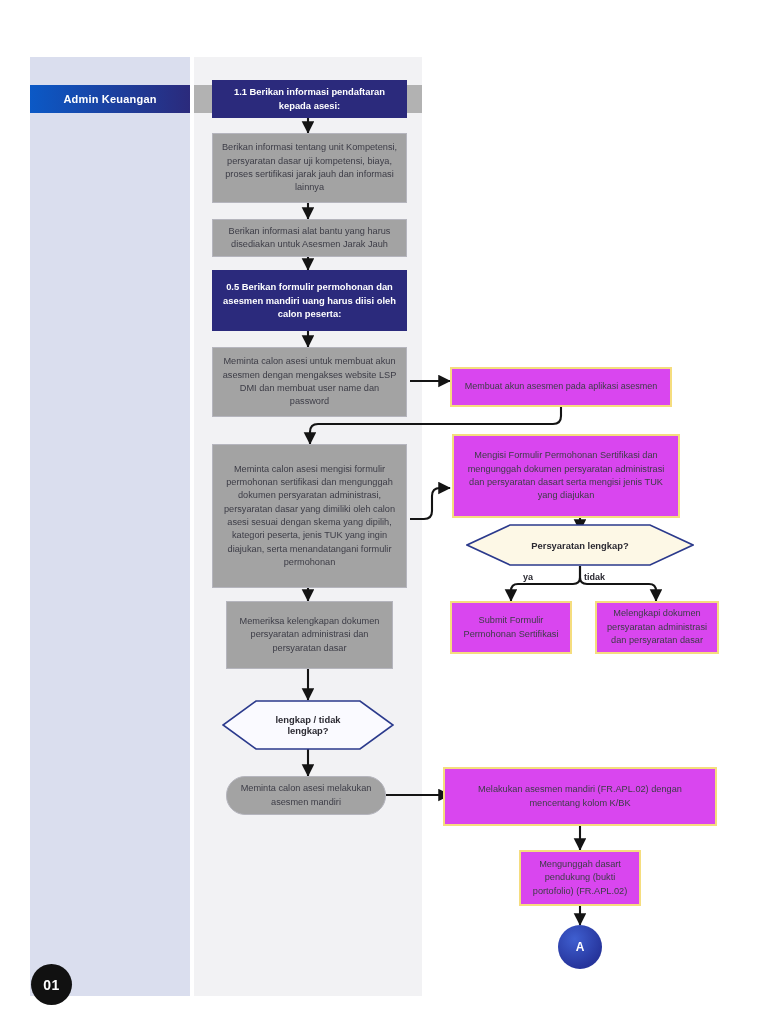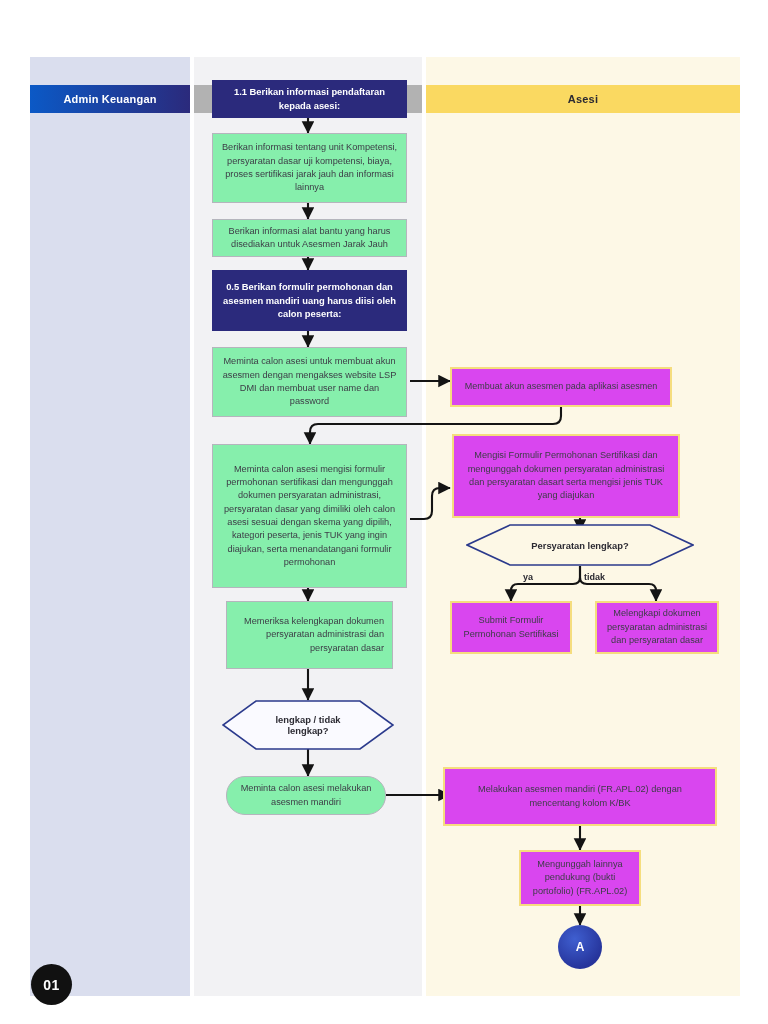--- a/index.html
+++ b/index.html
@@ -89,10 +89,6 @@
     <div class="lane-head">Admin Sertifikasi</div>
   </div>
 
-  <div class="lane" id="lane-asesi">
-    <div class="lane-body"></div>
-    <div class="lane-head">Asesi</div>
-  </div>
 
   <svg id="arrows" viewBox="0 0 768 1024">
     <defs>

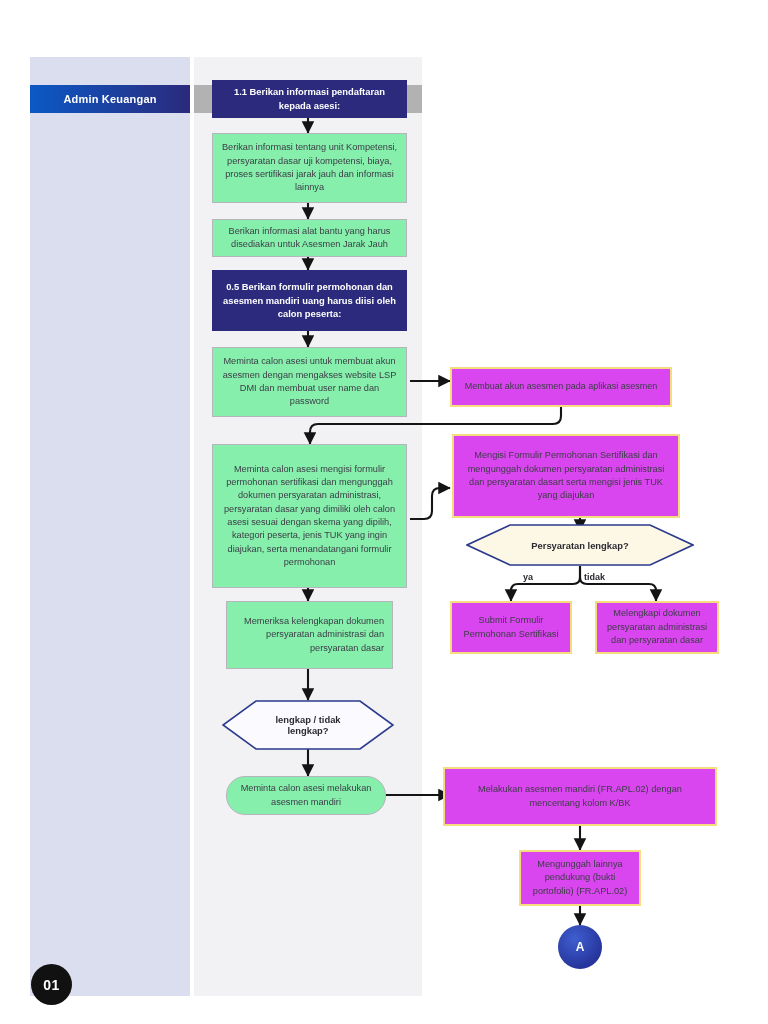--- a/index.html
+++ b/index.html
@@ -39,7 +39,7 @@
     font-size:9.2px;line-height:1.45;color:#3c3c46;
     padding:18px 8px;
   }
-  .n-plain{background:#86efac;border:1.5px solid #b5b5bd;}
+  .n-plain{background:#a3a3a3;border:1.5px solid #b5b5bd;}
   .n-accent{background:#2b2a7c;border:1.5px solid #2b2a7c;color:#ffffff;font-weight:bold;font-size:9.4px;}
   .n-yellow{background:#d946ef;border:2px solid #f5dd7e;}
 

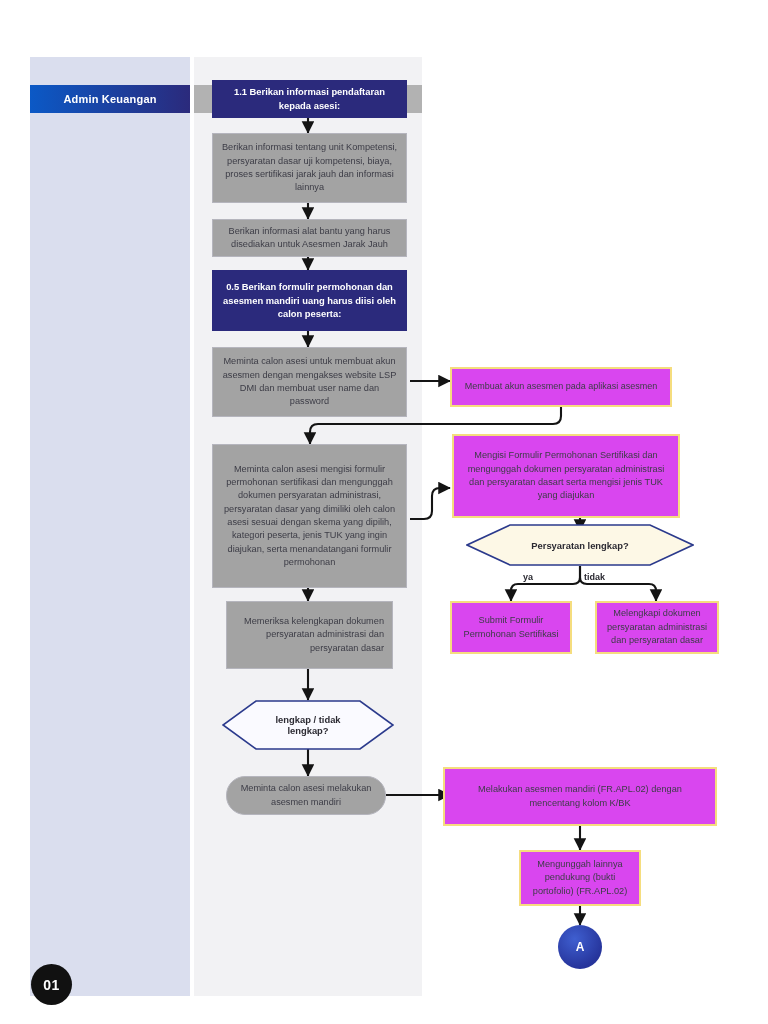--- a/index.html
+++ b/index.html
@@ -138,7 +138,7 @@
 
   <div class="node n-plain" style="left:212px;top:444px;width:195px;height:144px;">Meminta calon asesi mengisi formulir permohonan sertifikasi dan mengunggah dokumen persyaratan administrasi, persyaratan dasar yang dimiliki oleh calon asesi sesuai dengan skema yang dipilih, kategori peserta, jenis TUK yang ingin diajukan, serta menandatangani formulir permohonan</div>
 
-  <div class="node n-plain" style="left:226px;top:601px;width:167px;height:68px;text-align:right;">Memeriksa kelengkapan dokumen persyaratan administrasi dan persyaratan dasar</div>
+  <div class="node n-plain" style="left:226px;top:601px;width:167px;height:68px;">Memeriksa kelengkapan dokumen persyaratan administrasi dan persyaratan dasar</div>
 
   <div class="hex" style="left:222px;top:700px;width:172px;height:50px;">
     <svg class="hexbg" viewBox="0 0 172 50" preserveAspectRatio="none">

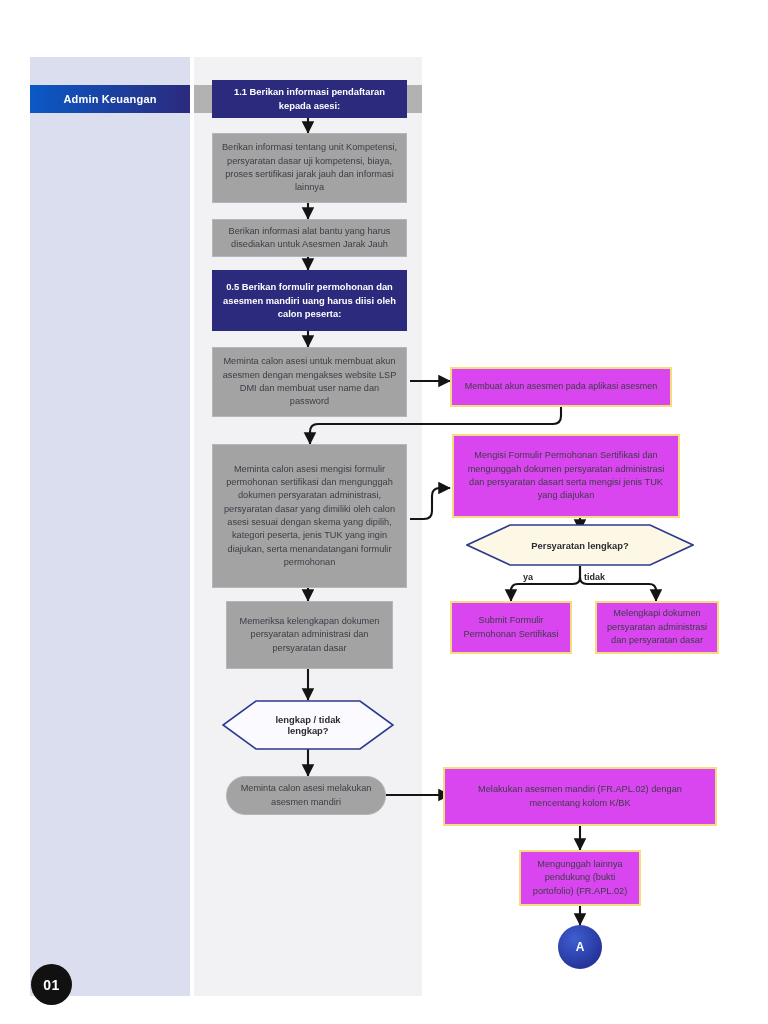--- a/index.html
+++ b/index.html
@@ -169,7 +169,7 @@
 
   <div class="node n-yellow" style="left:443px;top:767px;width:274px;height:59px;">Melakukan asesmen mandiri (FR.APL.02) dengan mencentang kolom K/BK</div>
 
-  <div class="node n-yellow" style="left:519px;top:850px;width:122px;height:56px;">Mengunggah lainnya pendukung (bukti portofolio) (FR.APL.02)</div>
+  <div class="node n-yellow" style="left:519px;top:850px;width:122px;height:56px;">Mengunggah dasart pendukung (bukti portofolio) (FR.APL.02)</div>
 
   <div class="conn-circle" style="left:558px;top:925px;width:44px;height:44px;">A</div>
 

